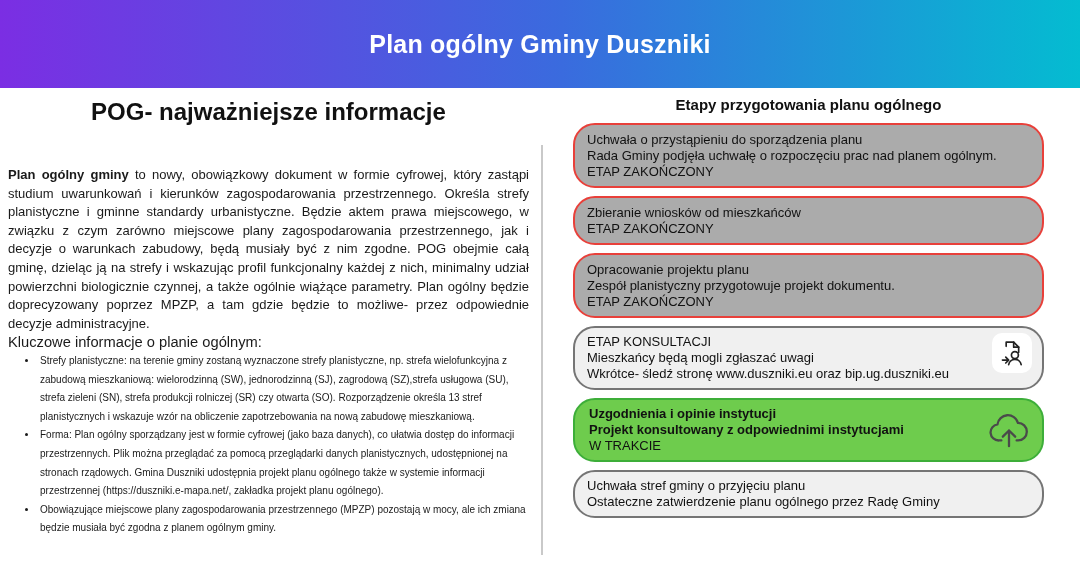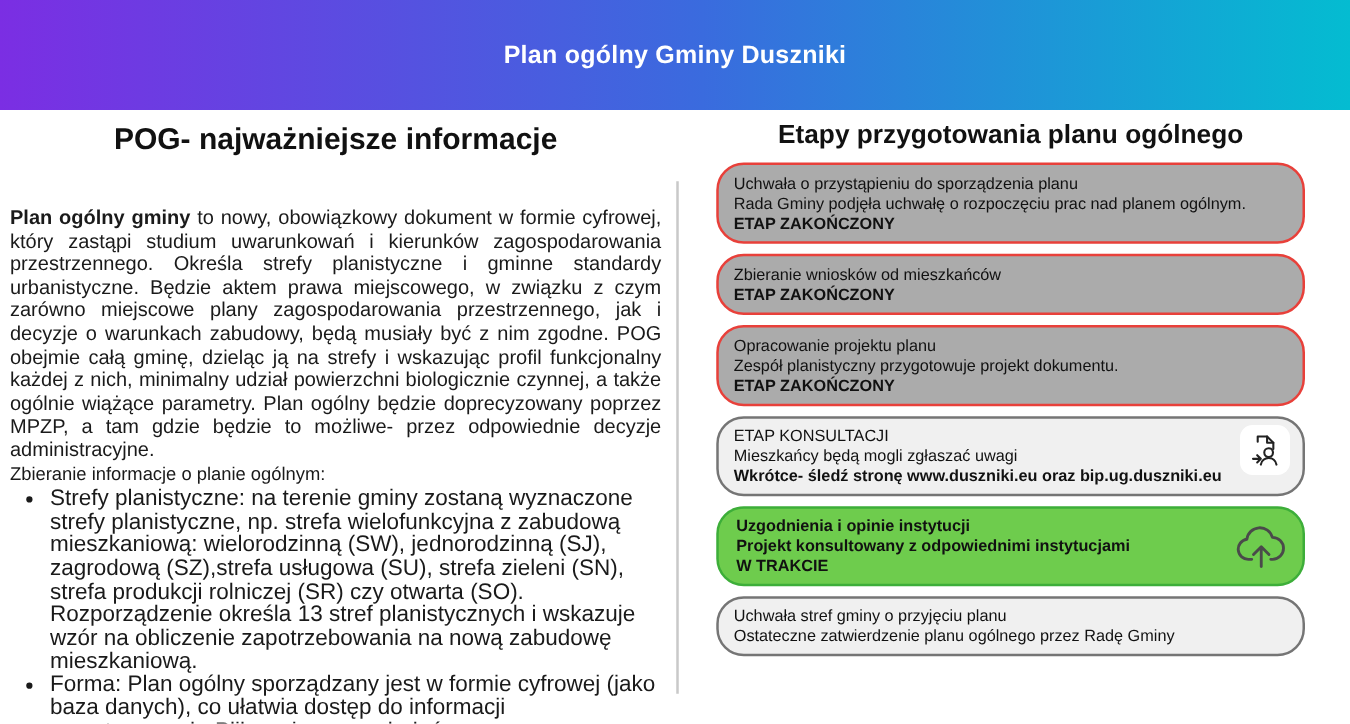--- a/index.html
+++ b/index.html
@@ -12,7 +12,7 @@
     background: linear-gradient(90deg, var(--grad-start, #7B2EE3) 0%, var(--grad-mid, #3A6BDE) 52%, var(--grad-end, #04BCD1) 100%);
     display: flex; align-items: center; justify-content: center;
   }
-  .banner h1 { color: #fff; font-size: 20px; font-weight: 700; letter-spacing: .2px; }
+  .banner h1 { color: #fff; font-size: 25px; font-weight: 700; letter-spacing: .2px; }
 
   .content { display: flex; height: 367px; }
 

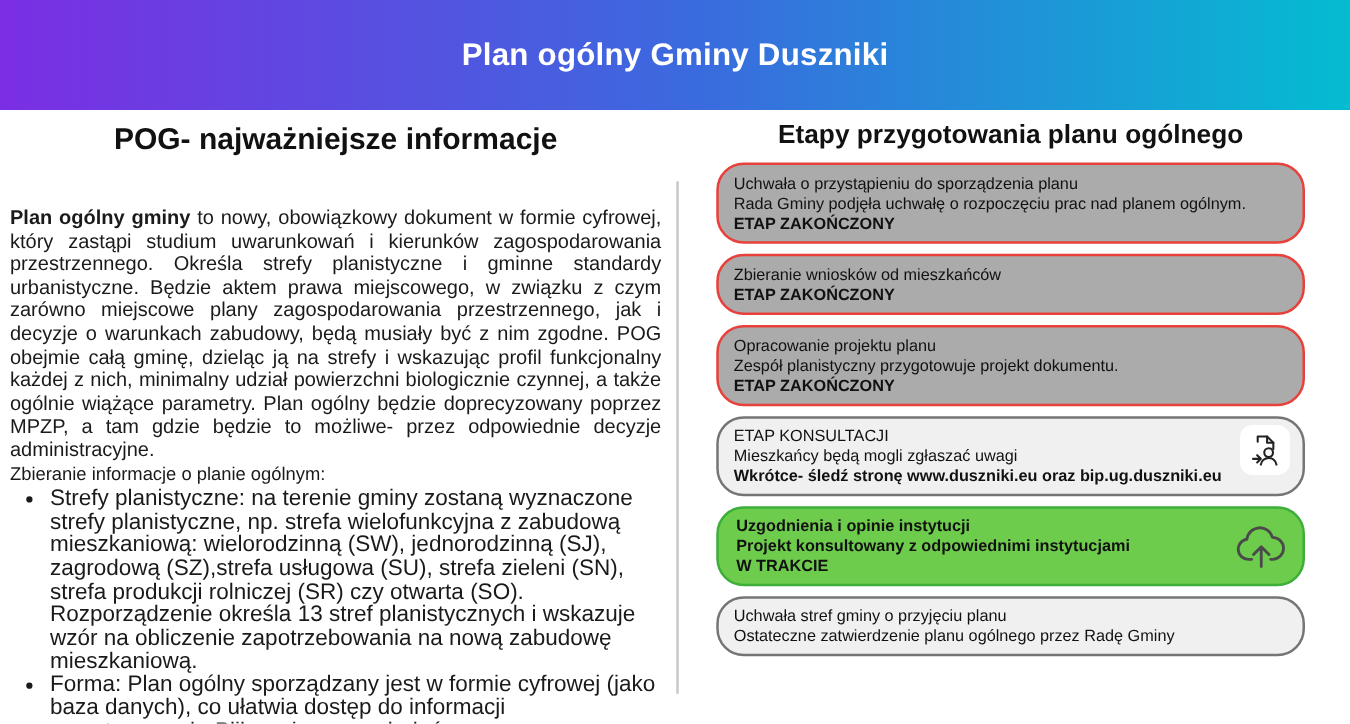--- a/index.html
+++ b/index.html
@@ -28,7 +28,7 @@
 
   
   .right-col { flex: 1; padding: 8px 36px 0 30px; }
-  .right-heading { text-align: center; font-size: 21px; font-weight: 700; margin: 0 0 10px; }
+  .right-heading { text-align: center; font-size: 15px; font-weight: 700; margin: 0 0 10px; }
 
   .stage {
     position: relative; border-radius: 22px; 

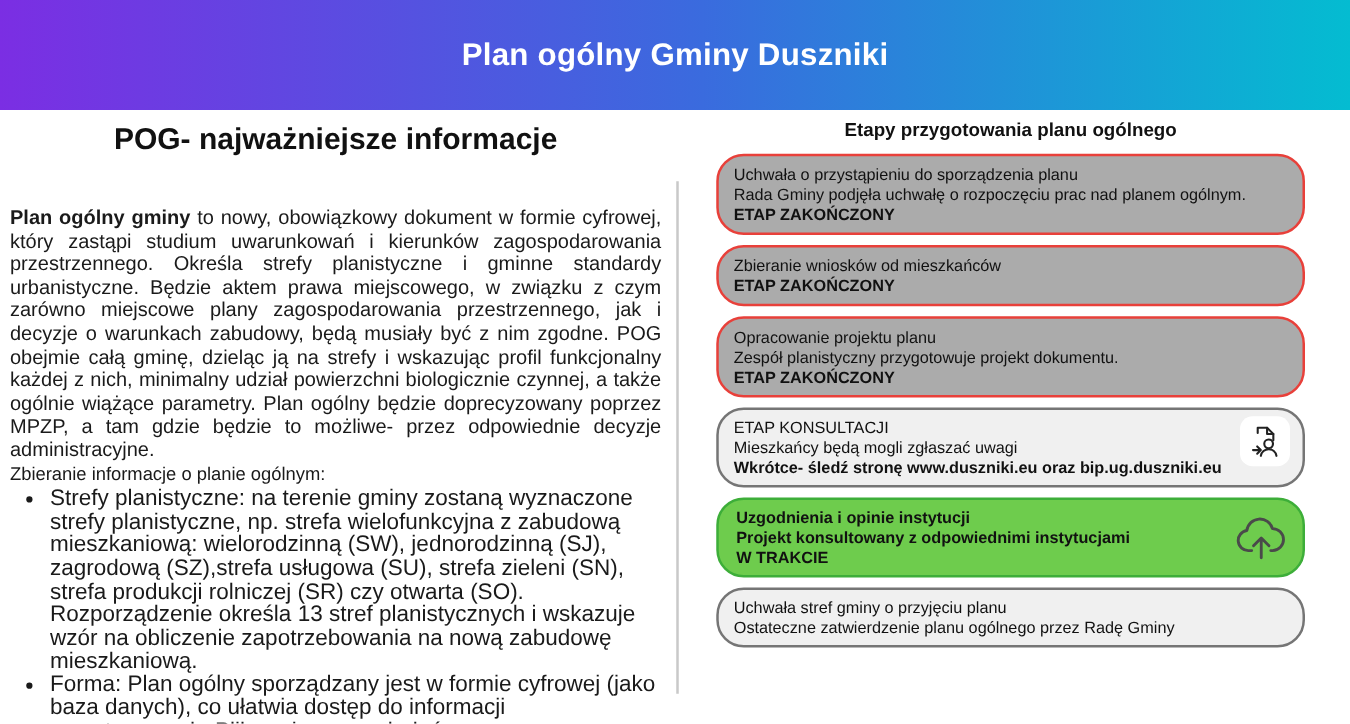--- a/index.html
+++ b/index.html
@@ -19,7 +19,7 @@
   
   .left-col { width: 541px; padding: 8px 12px 0 8px; }
   .left-heading { text-align: center; font-size: 24px; font-weight: 700; color: #111; margin: 2px 0 10px; }
-  .intro { text-align: justify; font-size: 16px; line-height: 18.6px; color: #1a1a1a; margin-top: 40px; }
+  .intro { text-align: justify; font-size: 13px; line-height: 18.6px; color: #1a1a1a; margin-top: 40px; }
   .key-line { font-size: 14.7px; line-height: 18.6px; color: #1a1a1a; }
   .left-col ul { margin: 0 0 0 0; padding-left: 30px; }
   .left-col li { font-size: 18px; line-height: 18.6px; color: #1a1a1a; padding-left: 2px; }

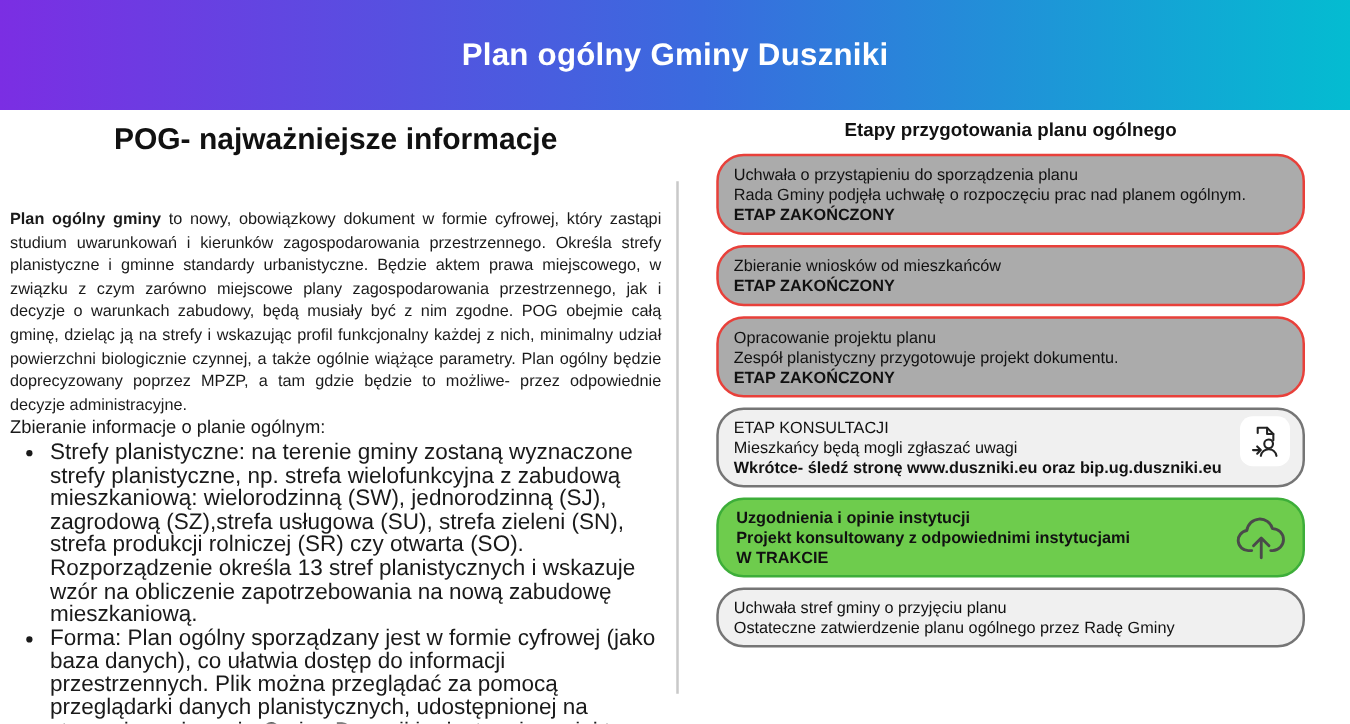--- a/index.html
+++ b/index.html
@@ -37,7 +37,7 @@
   .stage.done   { background: var(--done-fill, #ABABAB); border: 2.5px solid var(--done-border, #E8403A); padding: 6.5px 12px; }
   .stage.active { background: var(--active-fill, #6ECC4D); border: 2.5px solid var(--active-border, #3DAE39); padding: 6px 14px; font-weight: 700; }
   .stage.upcoming { background: var(--upcoming-fill, #F0F0F0); border: 2px solid var(--upcoming-border, #757575); padding: 6px 12px; }
-  .s-status, .s-bold { font-weight: 700; }
+  .s-status, .s-bold { font-weight: 400; }
 
   .stage-icon { position: absolute; top: 50%; right: 10px; transform: translateY(-50%); line-height: 0; }
   .icon-tile {

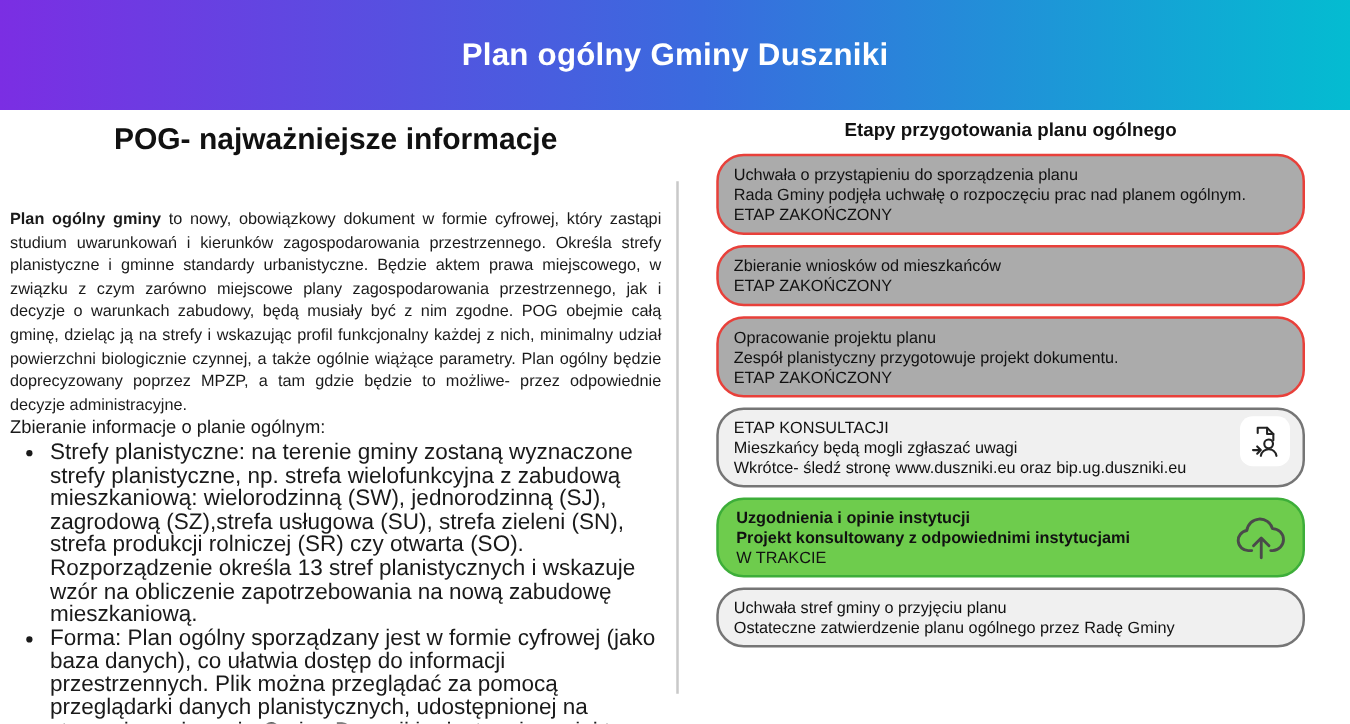--- a/index.html
+++ b/index.html
@@ -62,7 +62,7 @@
     <section class="left-col">
       <h2 class="left-heading">POG- najważniejsze informacje</h2>
       <p class="intro"><strong>Plan ogólny gminy</strong><span> to nowy, obowiązkowy dokument w formie cyfrowej, który zastąpi studium uwarunkowań i kierunków zagospodarowania przestrzennego. Określa strefy planistyczne i gminne standardy urbanistyczne. Będzie aktem prawa miejscowego, w związku z czym zarówno miejscowe plany zagospodarowania przestrzennego, jak i decyzje o warunkach zabudowy, będą musiały być z nim zgodne. POG obejmie całą gminę, dzieląc ją na strefy i wskazując profil funkcjonalny każdej z nich, minimalny udział powierzchni biologicznie czynnej, a także ogólnie wiążące parametry. Plan ogólny będzie doprecyzowany poprzez MPZP, a tam gdzie będzie to możliwe- przez odpowiednie decyzje administracyjne.</span></p>
-      <p class="key-line">Zbieranie informacje o planie ogólnym:</p>
+      <p class="key-line">Kluczowe informacje o planie ogólnym:</p>
       <ul>
         <li>Strefy planistyczne: na terenie gminy zostaną wyznaczone strefy planistyczne, np. strefa wielofunkcyjna z zabudową mieszkaniową: wielorodzinną (SW), jednorodzinną (SJ), zagrodową (SZ),strefa usługowa (SU),  strefa zieleni (SN), strefa produkcji rolniczej (SR) czy otwarta (SO).  Rozporządzenie określa 13 stref planistycznych i wskazuje wzór na obliczenie zapotrzebowania na nową zabudowę mieszkaniową.</li>
         <li>Forma: Plan ogólny sporządzany jest w formie cyfrowej (jako baza danych), co ułatwia dostęp do informacji przestrzennych. Plik można przeglądać za pomocą przeglądarki danych planistycznych, udostępnionej na stronach rządowych. Gmina Duszniki udostępnia projekt planu ogólnego także w systemie informacji przestrzennej (https://duszniki.e-mapa.net/, zakładka projekt planu ogólnego).</li>

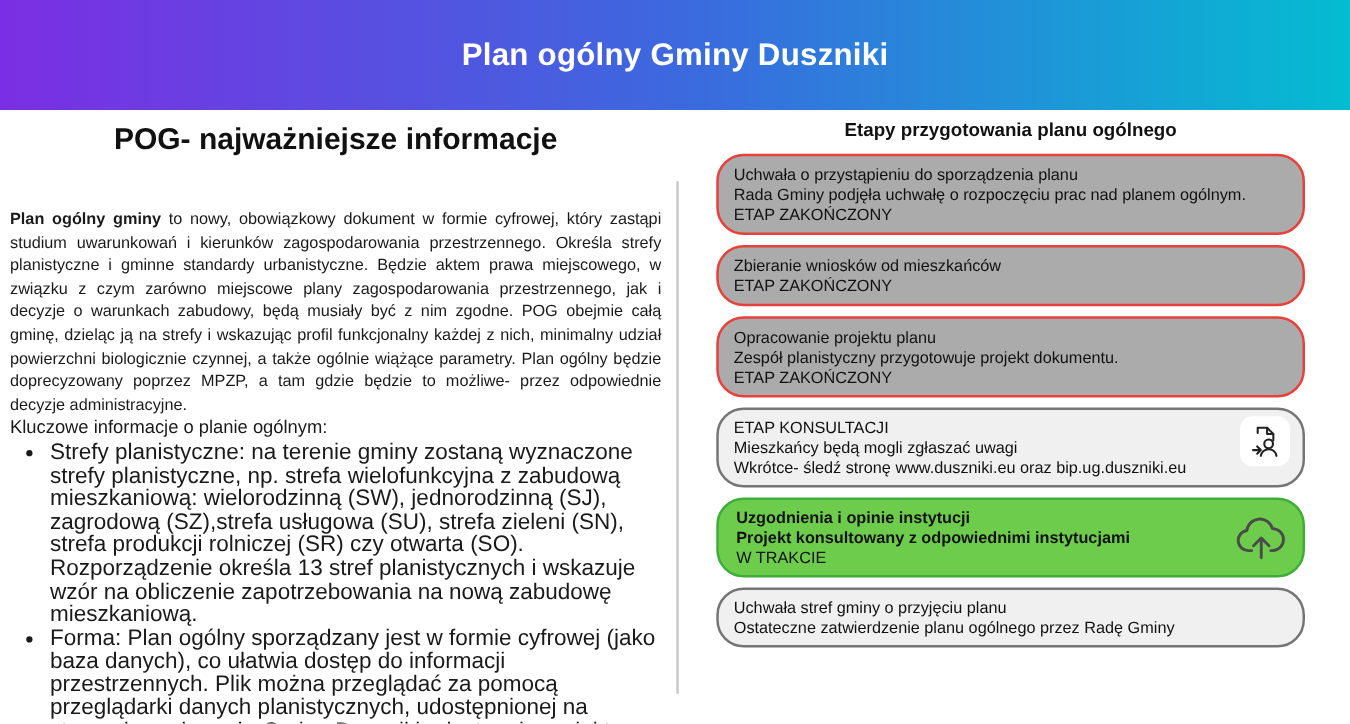--- a/index.html
+++ b/index.html
@@ -22,7 +22,7 @@
   .intro { text-align: justify; font-size: 13px; line-height: 18.6px; color: #1a1a1a; margin-top: 40px; }
   .key-line { font-size: 14.7px; line-height: 18.6px; color: #1a1a1a; }
   .left-col ul { margin: 0 0 0 0; padding-left: 30px; }
-  .left-col li { font-size: 18px; line-height: 18.6px; color: #1a1a1a; padding-left: 2px; }
+  .left-col li { font-size: 10px; line-height: 18.6px; color: #1a1a1a; padding-left: 2px; }
 
   .divider { width: 2px; background: #c9c9c9; margin-top: 57px; height: 410px; }
 

